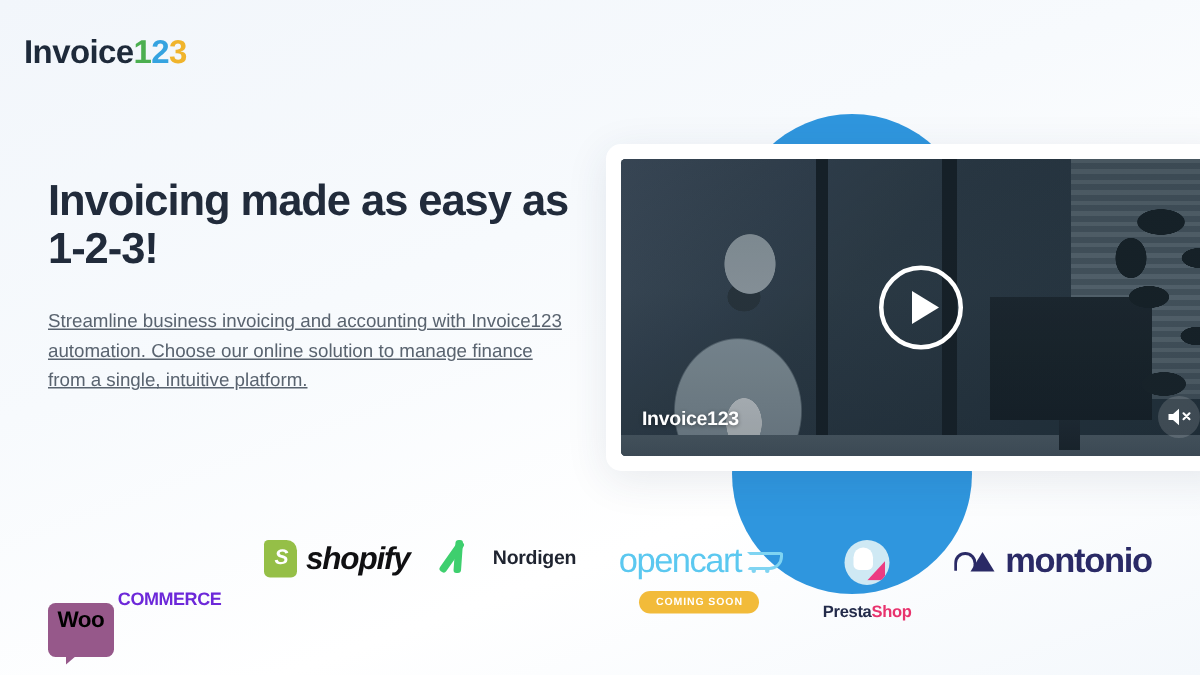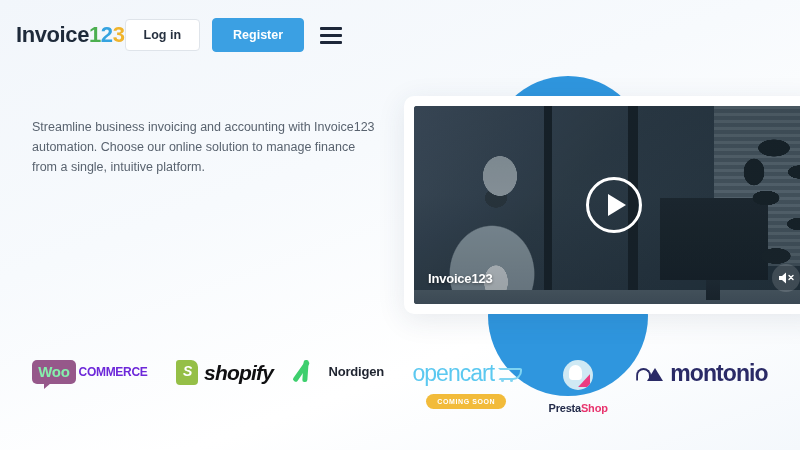--- a/index.html
+++ b/index.html
@@ -23,7 +23,7 @@
     height: 70px;
     display: flex;
     align-items: center;
-    justify-content: flex-start;
+    justify-content: space-between;
     padding: 0 24px 0 16px;
     position: relative;
     z-index: 40;

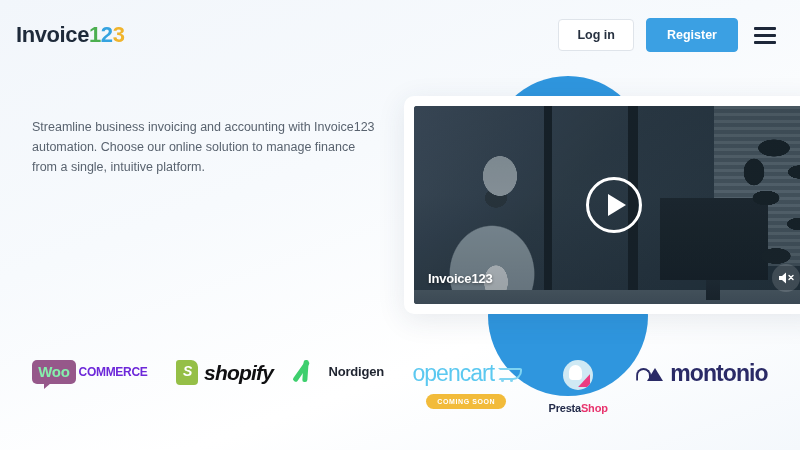--- a/index.html
+++ b/index.html
@@ -466,15 +466,6 @@
       <span class="d3">3</span>
   </div>
 
-  <div class="header-right">
-    <button class="btn btn-login">Log in</button>
-    <button class="btn btn-register">Register</button>
-    <div class="hamburger">
-      <span></span>
-      <span></span>
-      <span></span>
-    </div>
-  </div>
 </div>
 
 <div class="hero">

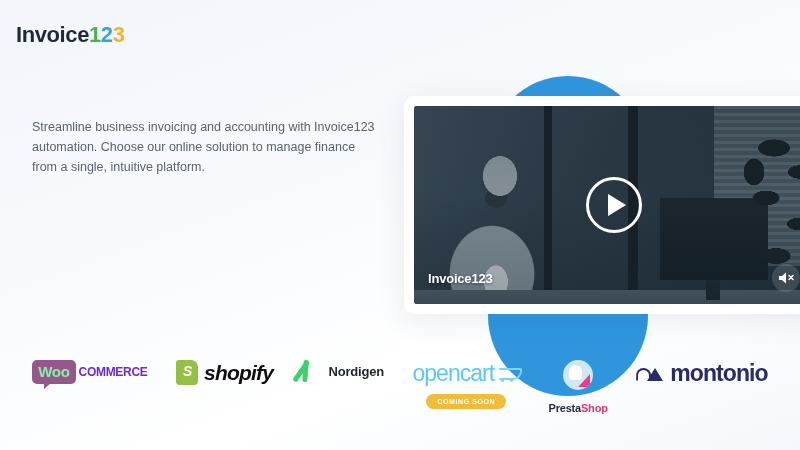--- a/index.html
+++ b/index.html
@@ -471,6 +471,7 @@
 <div class="hero">
 
   <div class="hero-copy">
+    <h1 class="hero-title">Invoicing made as easy as 1-2-3!</h1>
     <p class="hero-sub">Streamline business invoicing and accounting with Invoice123 automation. Choose our online solution to manage finance from a single, intuitive platform.</p>
   </div>
 

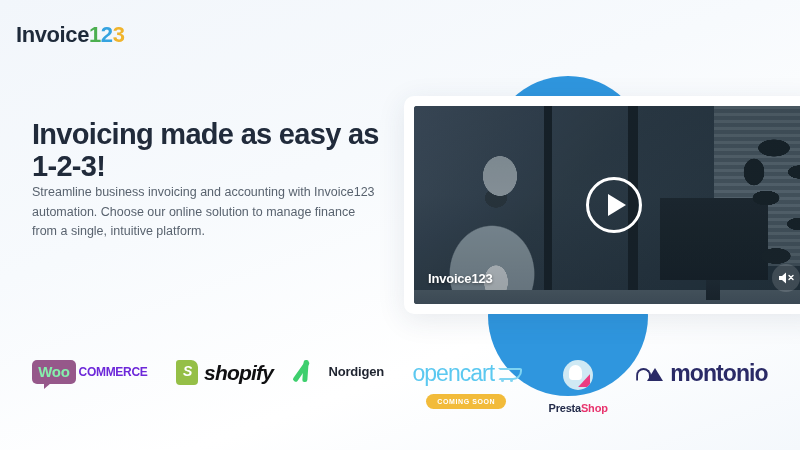--- a/index.html
+++ b/index.html
@@ -108,10 +108,12 @@
   }
 
   .hero-sub {
+    margin-top: 22px;
     font-size: 12.5px;
     line-height: 1.58;
     color: #59636f;
     width: 345px;
+    text-decoration: underline;
   }
 
   

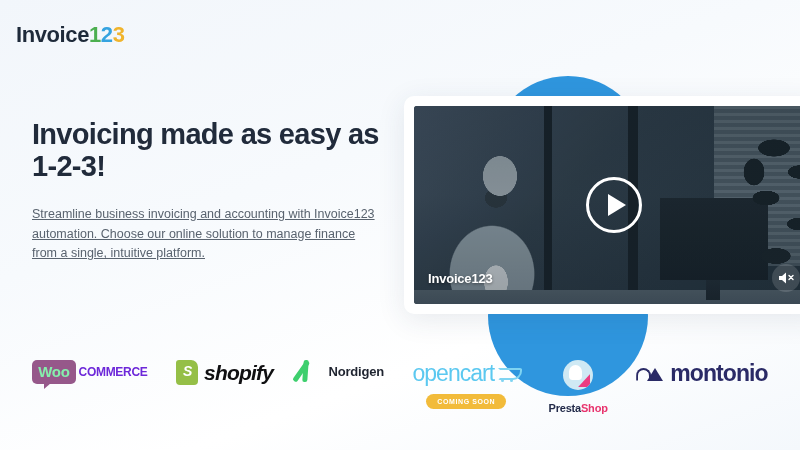--- a/index.html
+++ b/index.html
@@ -280,13 +280,14 @@
   .woo { display: flex; align-items: center; }
   .woo-badge {
     background: #96588a;
-    color: #86efac;
+    color: #000000;
     font-size: 15px;
     font-weight: bold;
-    padding: 3px 6px 4px;
+    padding: 3px 6px 16px;
     border-radius: 5px;
     letter-spacing: -0.3px;
     position: relative;
+    margin-top: 42px;
   }
   .woo-badge::after {
     content: "";

